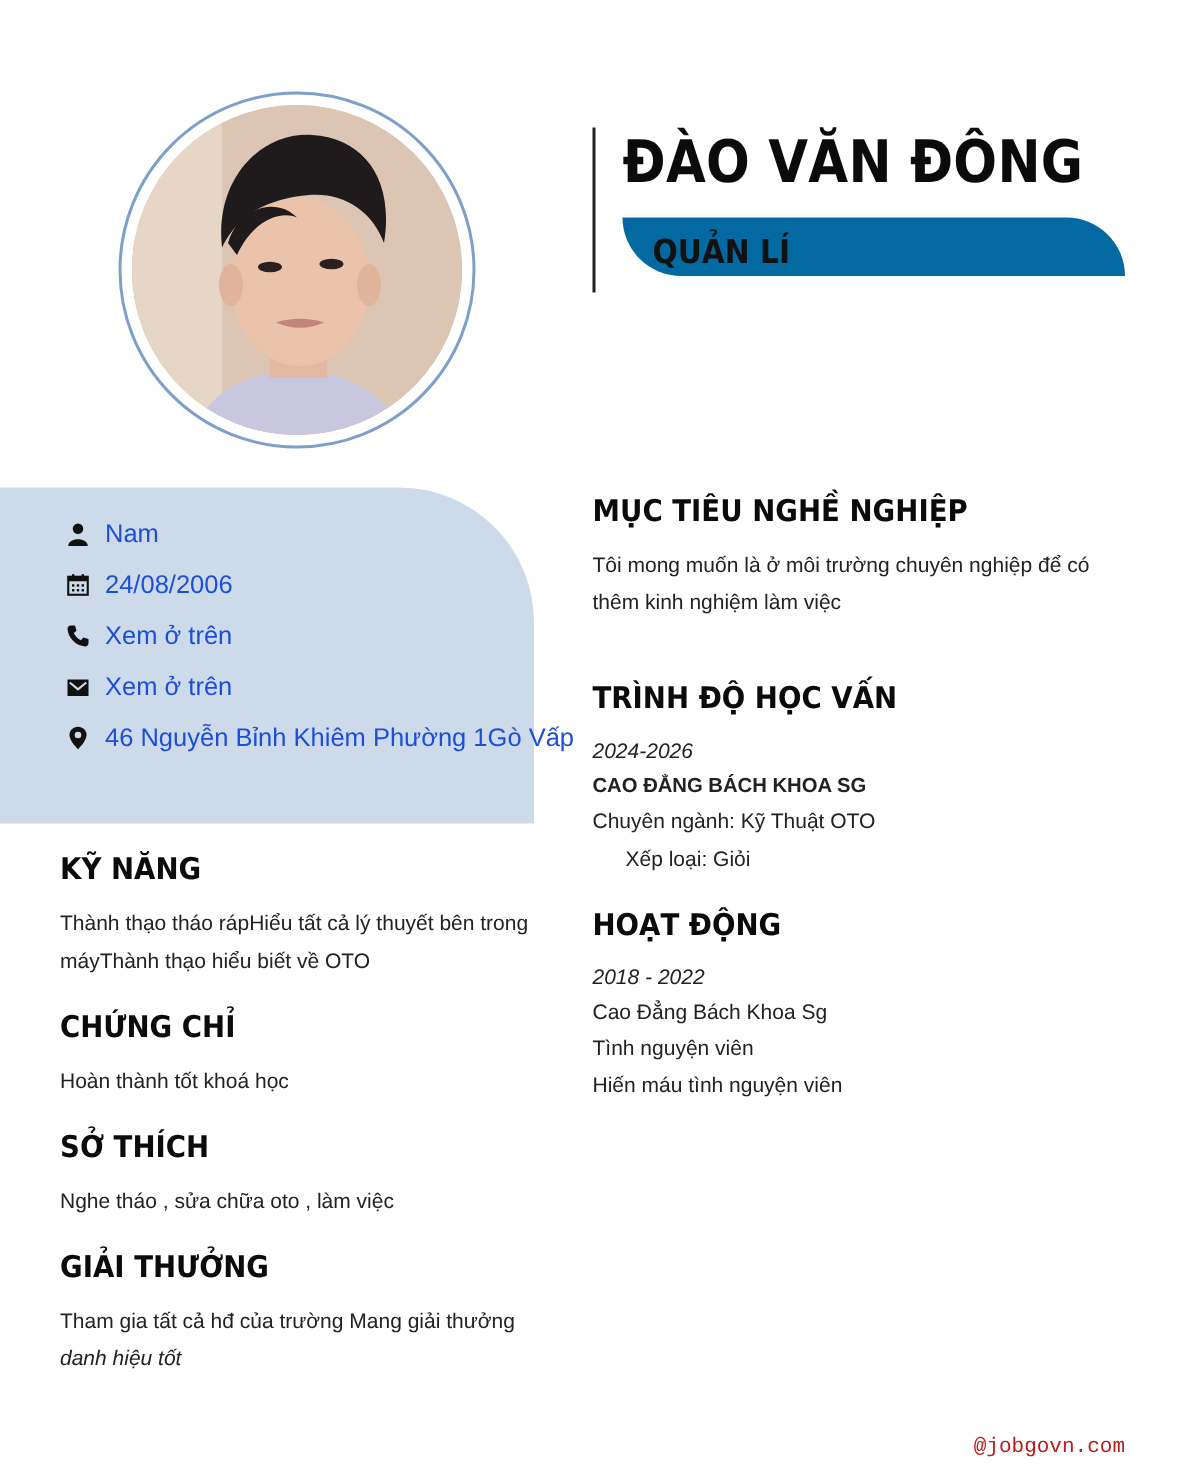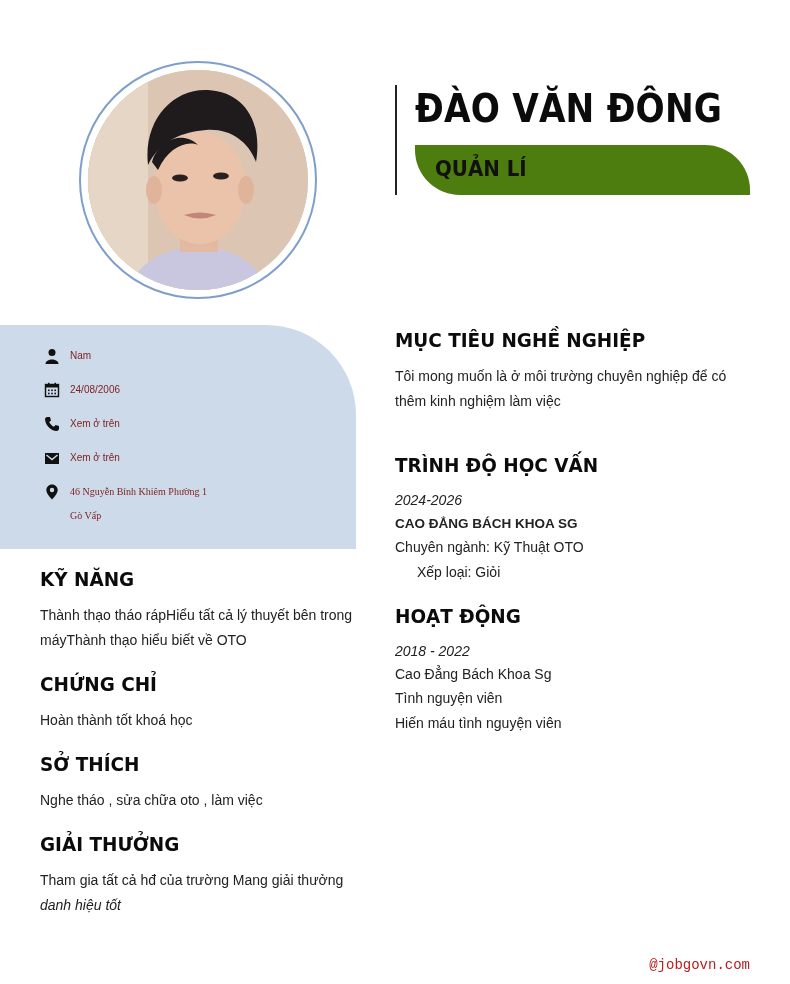--- a/index.html
+++ b/index.html
@@ -25,8 +25,8 @@
       white-space: nowrap;
     }
     .title-bar {
-      position: absolute; left: 415px; top: 145px; width: 335px; height: 50px;
-      background: #4d7c0f; border-radius: 0 45px 0 45px;
+      position: absolute; left: 415px; top: 145px; width: 335px; height: 39px;
+      background: #0369a1; border-radius: 0 45px 0 45px;
     }
     .title-bar span {
       position: absolute; left: 20px; top: 11px;

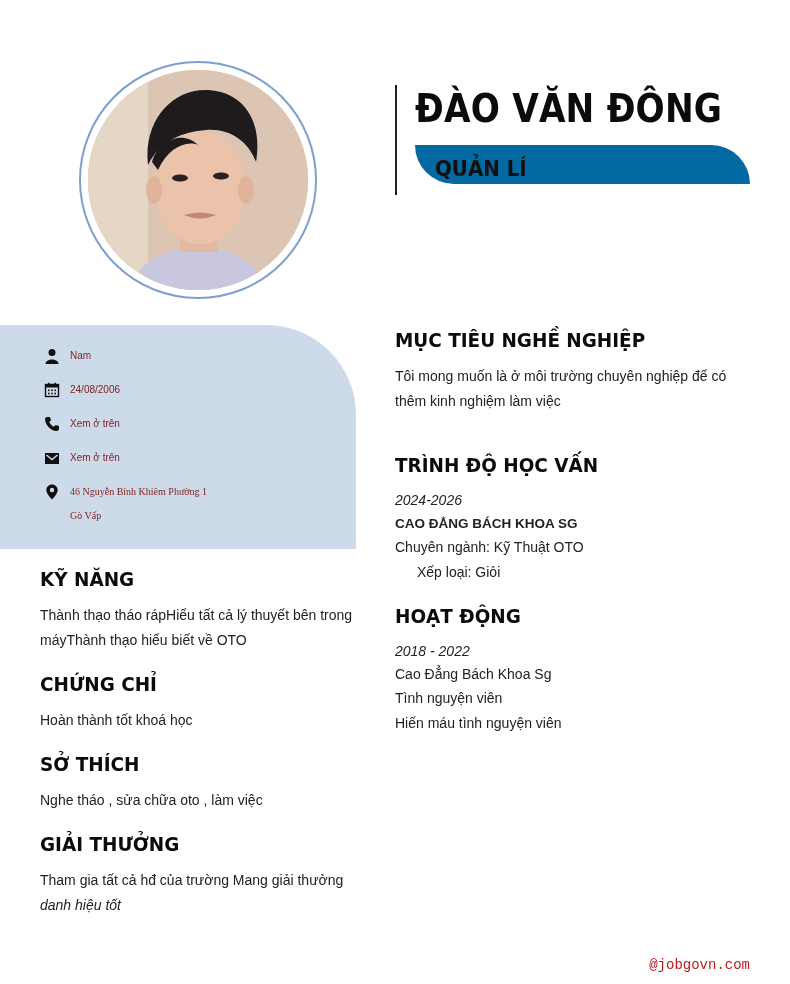--- a/index.html
+++ b/index.html
@@ -38,7 +38,7 @@
       position: absolute; left: 0; top: 325px; width: 356px; height: 224px;
       background: #cddaea; border-top-right-radius: 90px;
     }
-    .contact-item { position: absolute; left: 40px; display: flex; align-items: flex-start; font-size: 10px; color: #7f1d1d; line-height: 24px; }
+    .contact-item { position: absolute; left: 40px; display: flex; align-items: flex-start; font-size: 17px; color: #1d4ed8; line-height: 24px; }
     .contact-item .ic { width: 30px; height: 24px; display: flex; align-items: center; justify-content: flex-start; padding-left: 4px; }
     .contact-item .ic svg { width: 16px; height: 16px; }
 

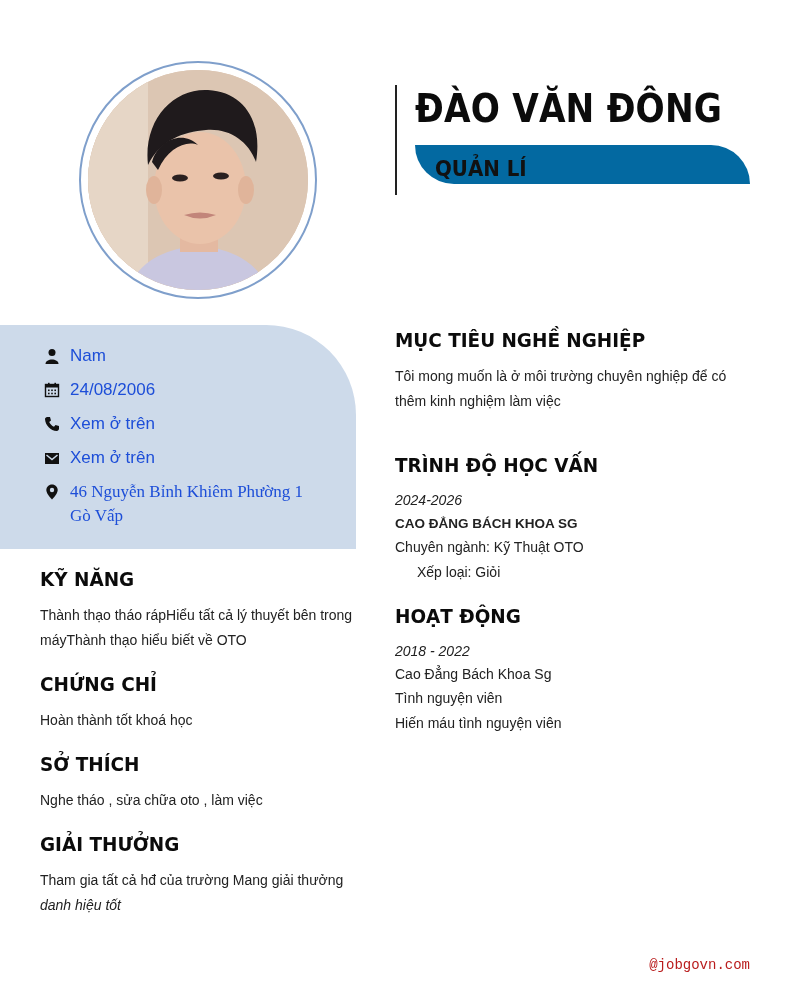--- a/index.html
+++ b/index.html
@@ -147,7 +147,7 @@
         <circle cx="8" cy="6" r="2.2" fill="#cddaea"></circle>
       </svg>
   </span>
-  <span style="display:flex;flex-direction:column;font-family:Liberation Serif, serif;">
+  <span style="display:flex;flex-direction:row;">
     <span>46 Nguyễn Bỉnh Khiêm Phường 1</span>
     <span>Gò Vấp</span>
   </span>

